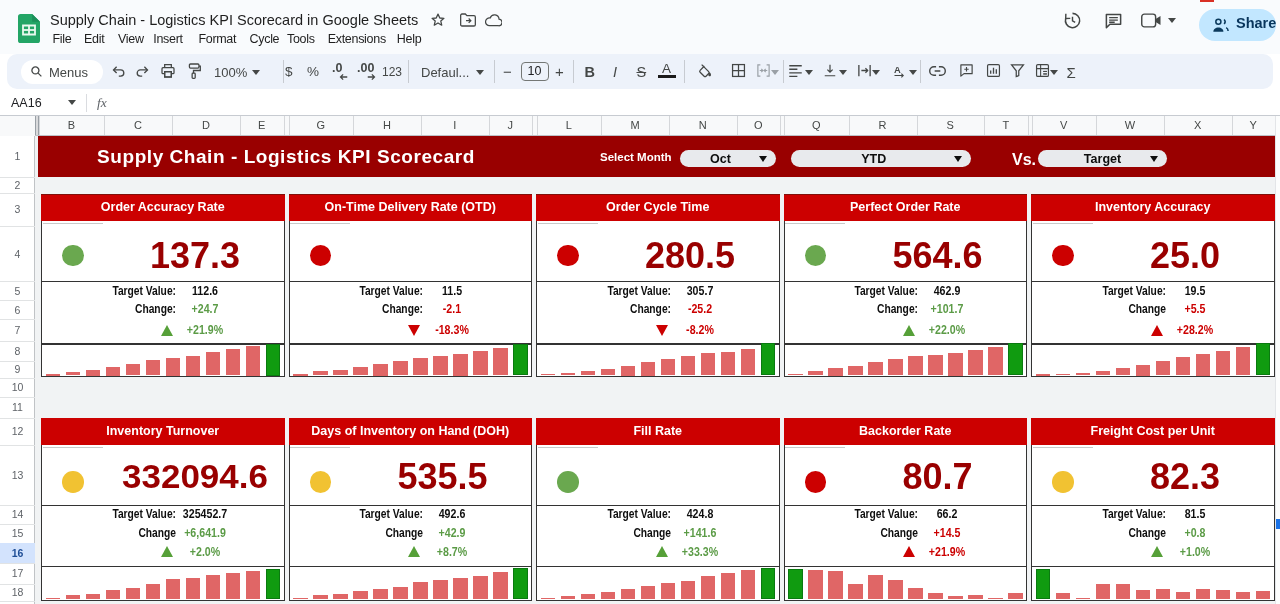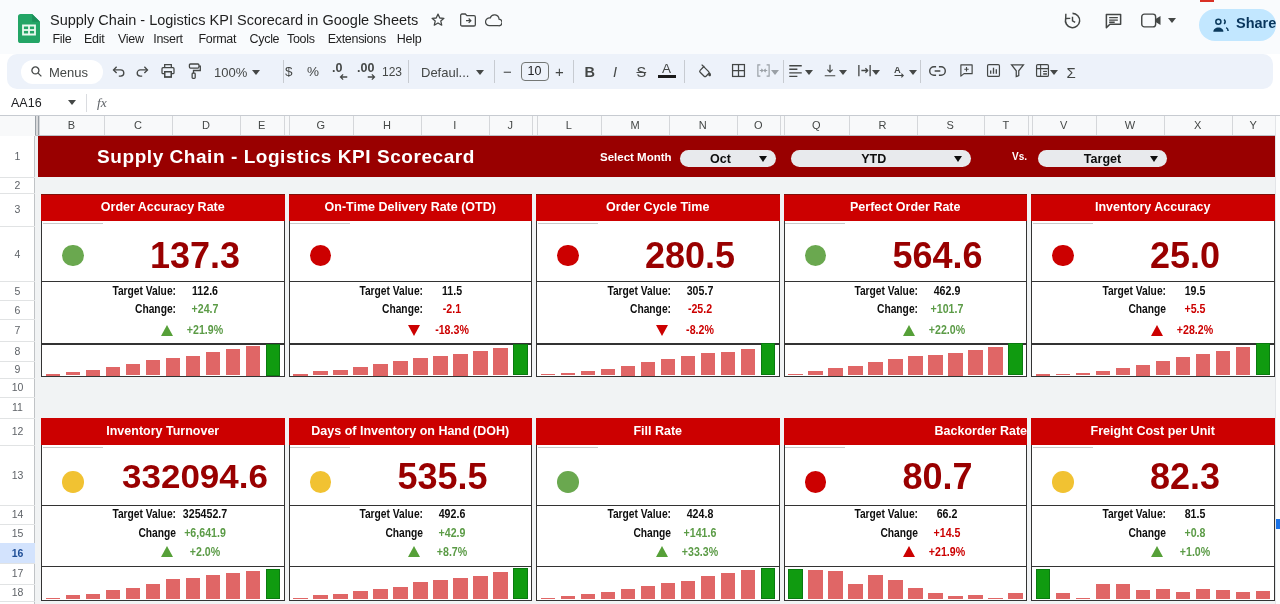--- a/index.html
+++ b/index.html
@@ -271,7 +271,7 @@
 <div class="ab" style="left:791px;top:149.5px;width:179.5px;height:17.5px;background:#e8eaed;border-radius:9px;"></div>
 <div class="ab" style="left:791px;top:151.5px;width:165.5px;font-size:12.5px;font-weight:bold;color:#0e0e0e;text-align:center;line-height:14px;">YTD</div>
 <div class="ab bcar" style="left:953.5px;top:155.5px;"></div>
-<div class="ab" style="left:1012px;top:151px;font-size:10px;font-weight:bold;color:#fff;">Vs.</div>
+<div class="ab" style="left:1012px;top:151px;font-size:16px;font-weight:bold;color:#fff;">Vs.</div>
 <div class="ab" style="left:1038px;top:149.5px;width:129px;height:17.5px;background:#e8eaed;border-radius:9px;"></div>
 <div class="ab" style="left:1038px;top:151.5px;width:129px;font-size:12.5px;font-weight:bold;color:#0e0e0e;text-align:center;line-height:14px;">Target</div>
 <div class="ab bcar" style="left:1150px;top:155.5px;"></div>

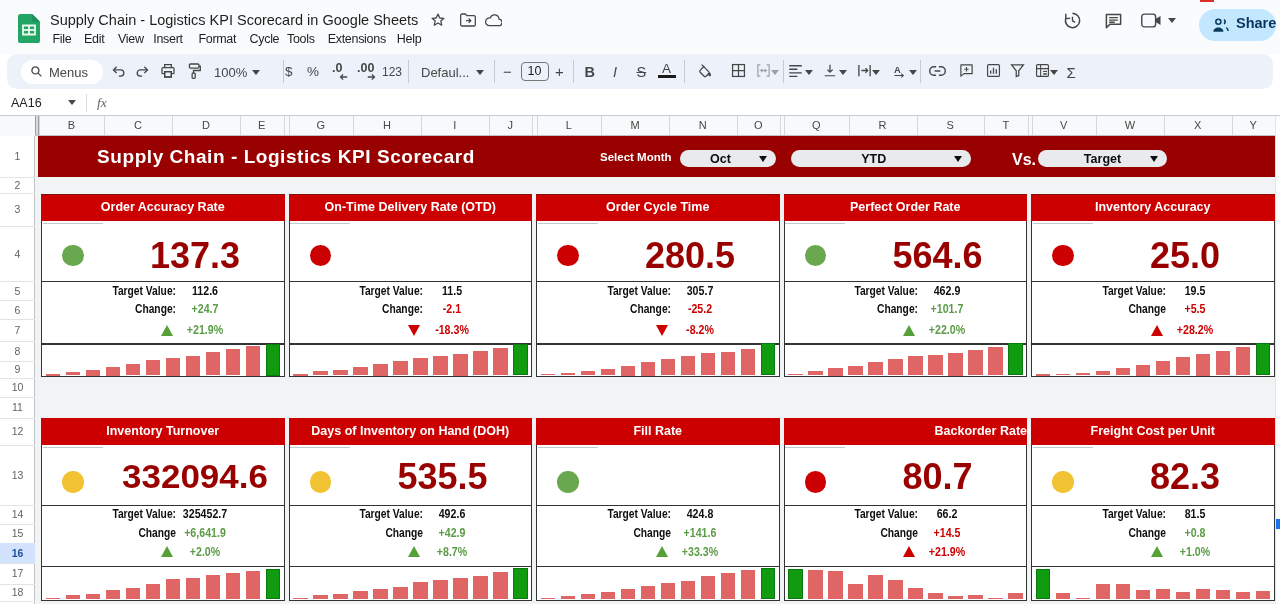--- a/index.html
+++ b/index.html
@@ -483,7 +483,7 @@
 <div class="ab" style="left:760.5px;top:568.0px;width:14.5px;height:31px;background:#109b10;border:1px solid #0a7a10;"></div>
 <div class="ab" style="left:783.5px;top:417.5px;width:243.5px;height:183.0px;background:#fff;border:1.5px solid #333;border-top:none;"></div>
 <div class="ab" style="left:783.5px;top:417.5px;width:243.5px;height:27.5px;background:#cc0000;"></div>
-<div class="ab" style="left:783.5px;top:423.75px;width:243.5px;height:15px;font-size:12.5px;font-weight:bold;color:#fff;text-align:right;line-height:15px;">Backorder Rate</div>
+<div class="ab" style="left:783.5px;top:423.75px;width:243.5px;height:15px;font-size:12.5px;font-weight:bold;color:#fff;text-align:center;line-height:15px;">Backorder Rate</div>
 <div class="ab" style="left:785.0px;top:446.5px;width:60px;height:1px;background:#c9c9c9;"></div>
 <div class="ab" style="left:804.5px;top:471.2px;width:21.6px;height:21.6px;border-radius:50%;background:#cc0000;"></div>
 <div class="ab" style="left:817.5px;top:456.5px;width:240px;height:40px;font-size:36px;font-weight:bold;color:#990000;text-align:center;line-height:40px;transform:scaleX(1.0);transform-origin:center;">80.7</div>

